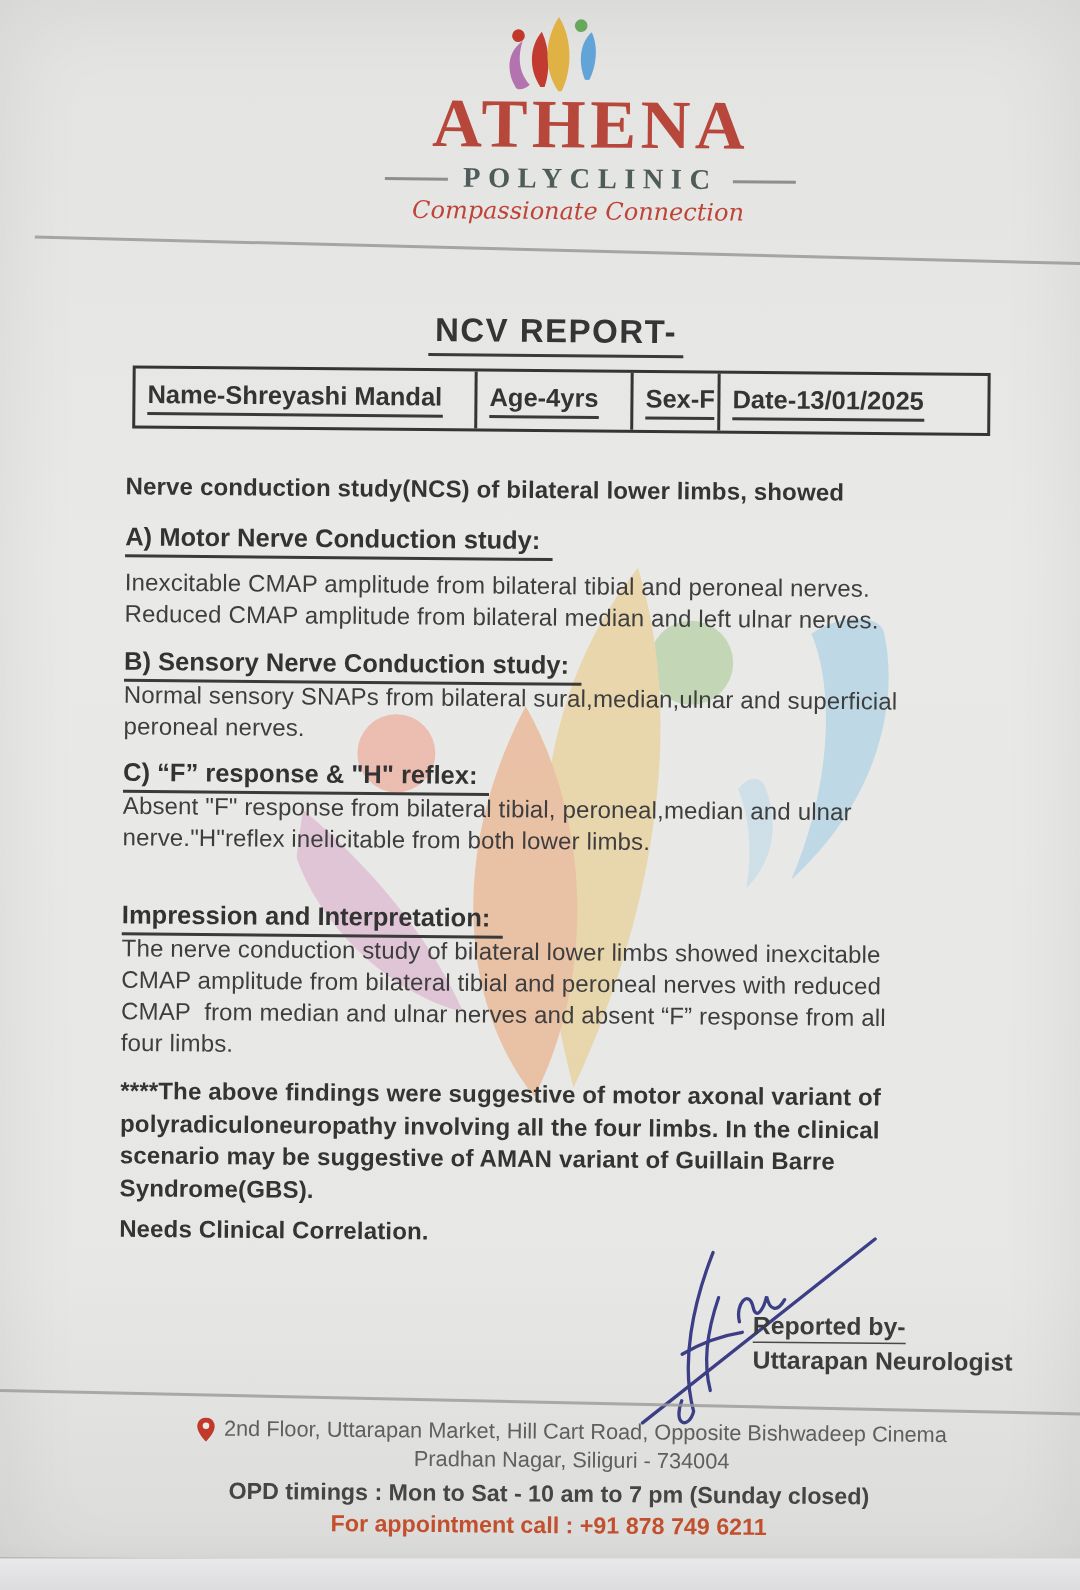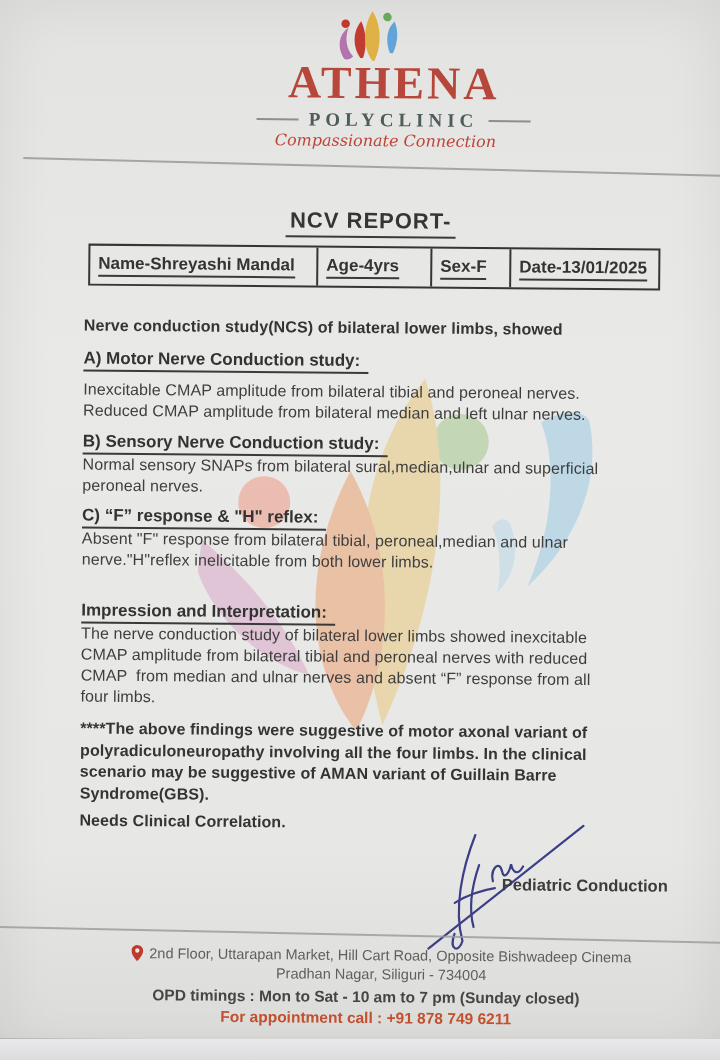--- a/index.html
+++ b/index.html
@@ -32,7 +32,7 @@
     border:2px solid #353535;display:flex;background:transparent;}
   .patient-table .cell{height:100%;display:flex;align-items:center;padding-left:8px;box-sizing:border-box;}
   .patient-table .cell + .cell{border-left:2px solid #353535;}
-  .patient-table .c1{width:226px;} .patient-table .c2{width:114px;}
+  .patient-table .c1{width:226px;} .patient-table .c2{width:104px;}
   .patient-table .c3{width:79px;} .patient-table .c4{flex:1;}
   .cell-text{font-weight:bold;font-size:17px;color:#343434;border-bottom:2px solid #3a3a3a;padding-bottom:1px;}
   

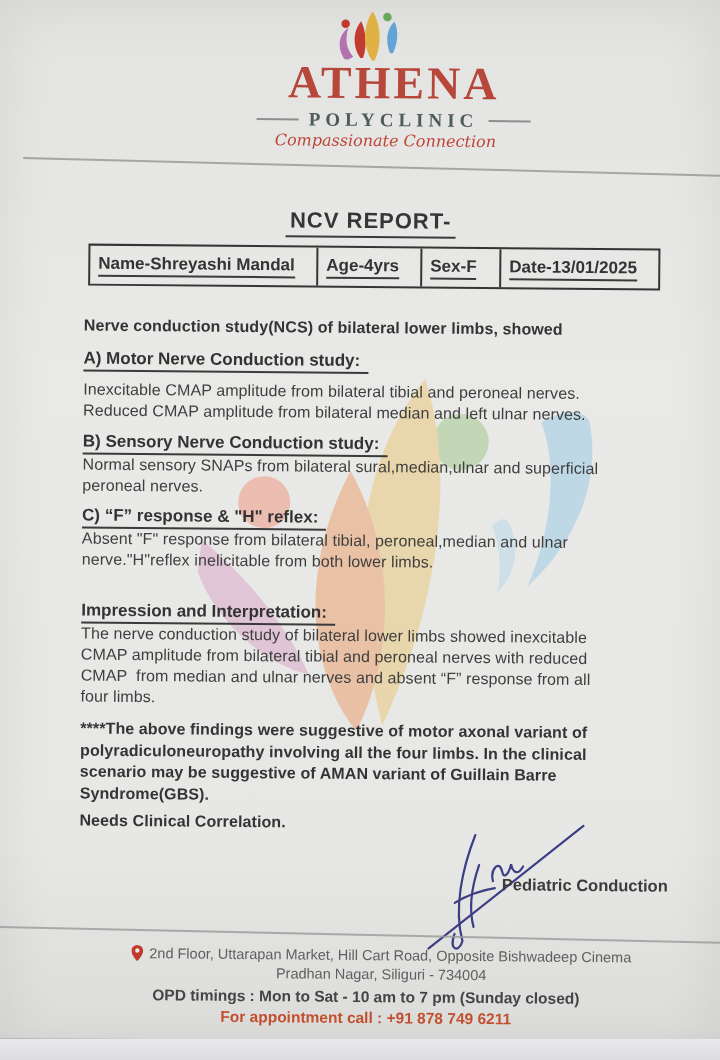--- a/index.html
+++ b/index.html
@@ -33,7 +33,7 @@
   .patient-table .cell{height:100%;display:flex;align-items:center;padding-left:8px;box-sizing:border-box;}
   .patient-table .cell + .cell{border-left:2px solid #353535;}
   .patient-table .c1{width:226px;} .patient-table .c2{width:104px;}
-  .patient-table .c3{width:79px;} .patient-table .c4{flex:1;}
+  .patient-table .c3{width:58px;} .patient-table .c4{flex:1;}
   .cell-text{font-weight:bold;font-size:17px;color:#343434;border-bottom:2px solid #3a3a3a;padding-bottom:1px;}
   
   .body-text{position:absolute;left:82px;width:600px;font-size:16px;line-height:21px;

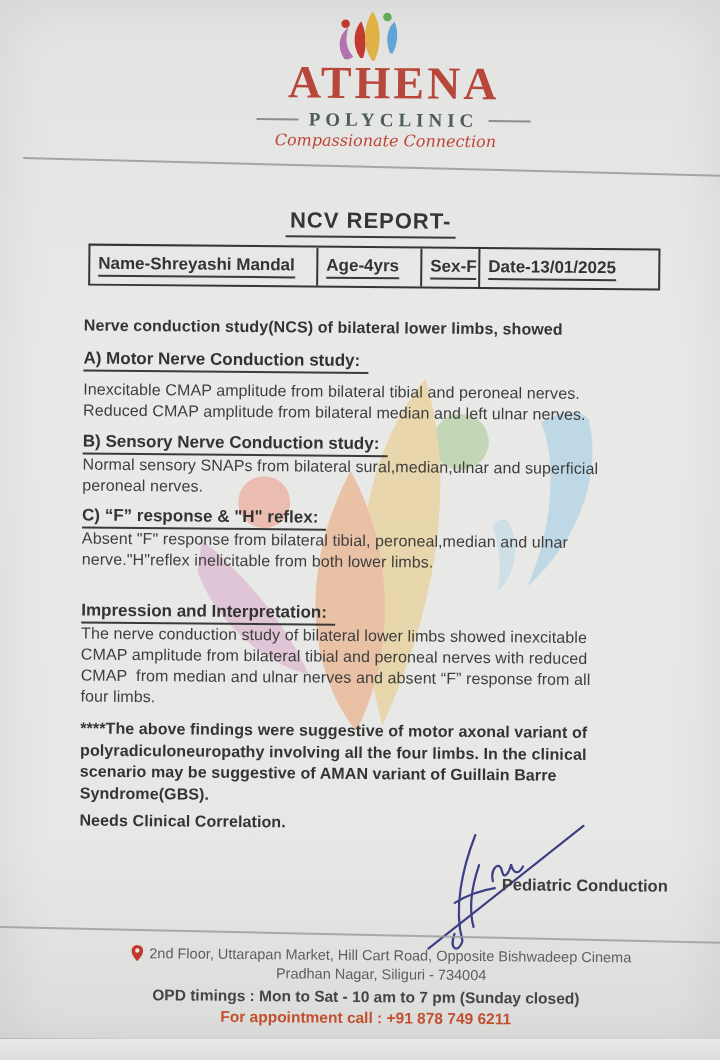--- a/index.html
+++ b/index.html
@@ -158,6 +158,7 @@
     </svg>
 
     <div class="doctor-block">
+      <div><span class="rb">Reported by-</span></div>
       <div>Pediatric Conduction</div>
     </div>
 

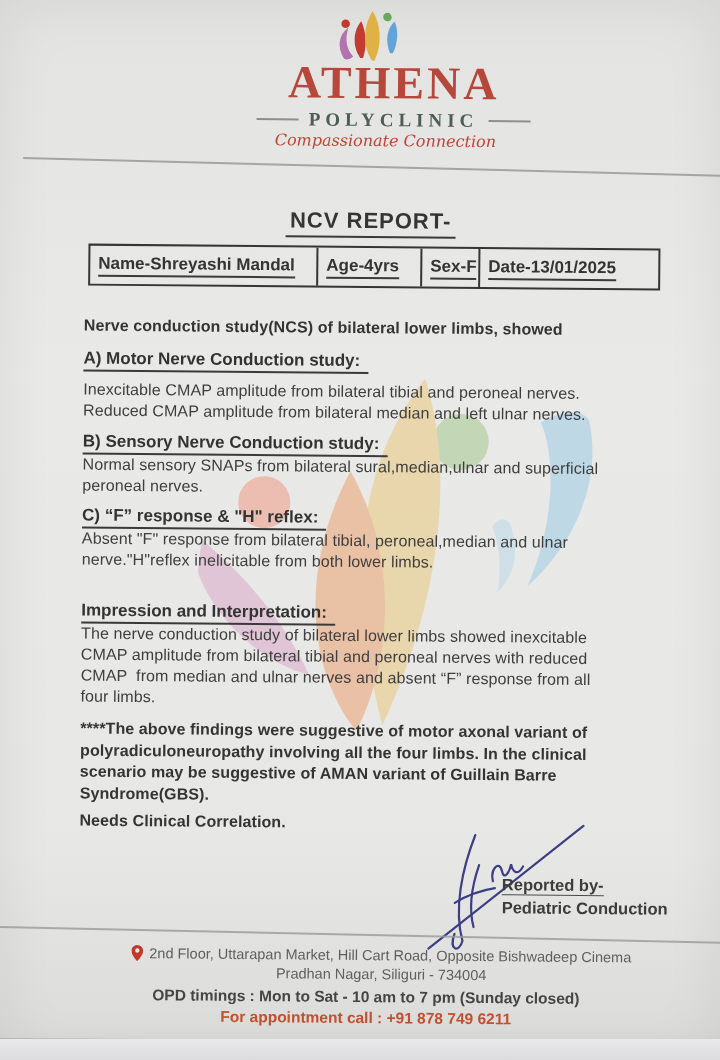--- a/index.html
+++ b/index.html
@@ -159,7 +159,7 @@
 
     <div class="doctor-block">
       <div><span class="rb">Reported by-</span></div>
-      <div>Pediatric Conduction</div>
+      <div>Uttarapan Neurologist</div>
     </div>
 
     <div class="footer-line"></div>

